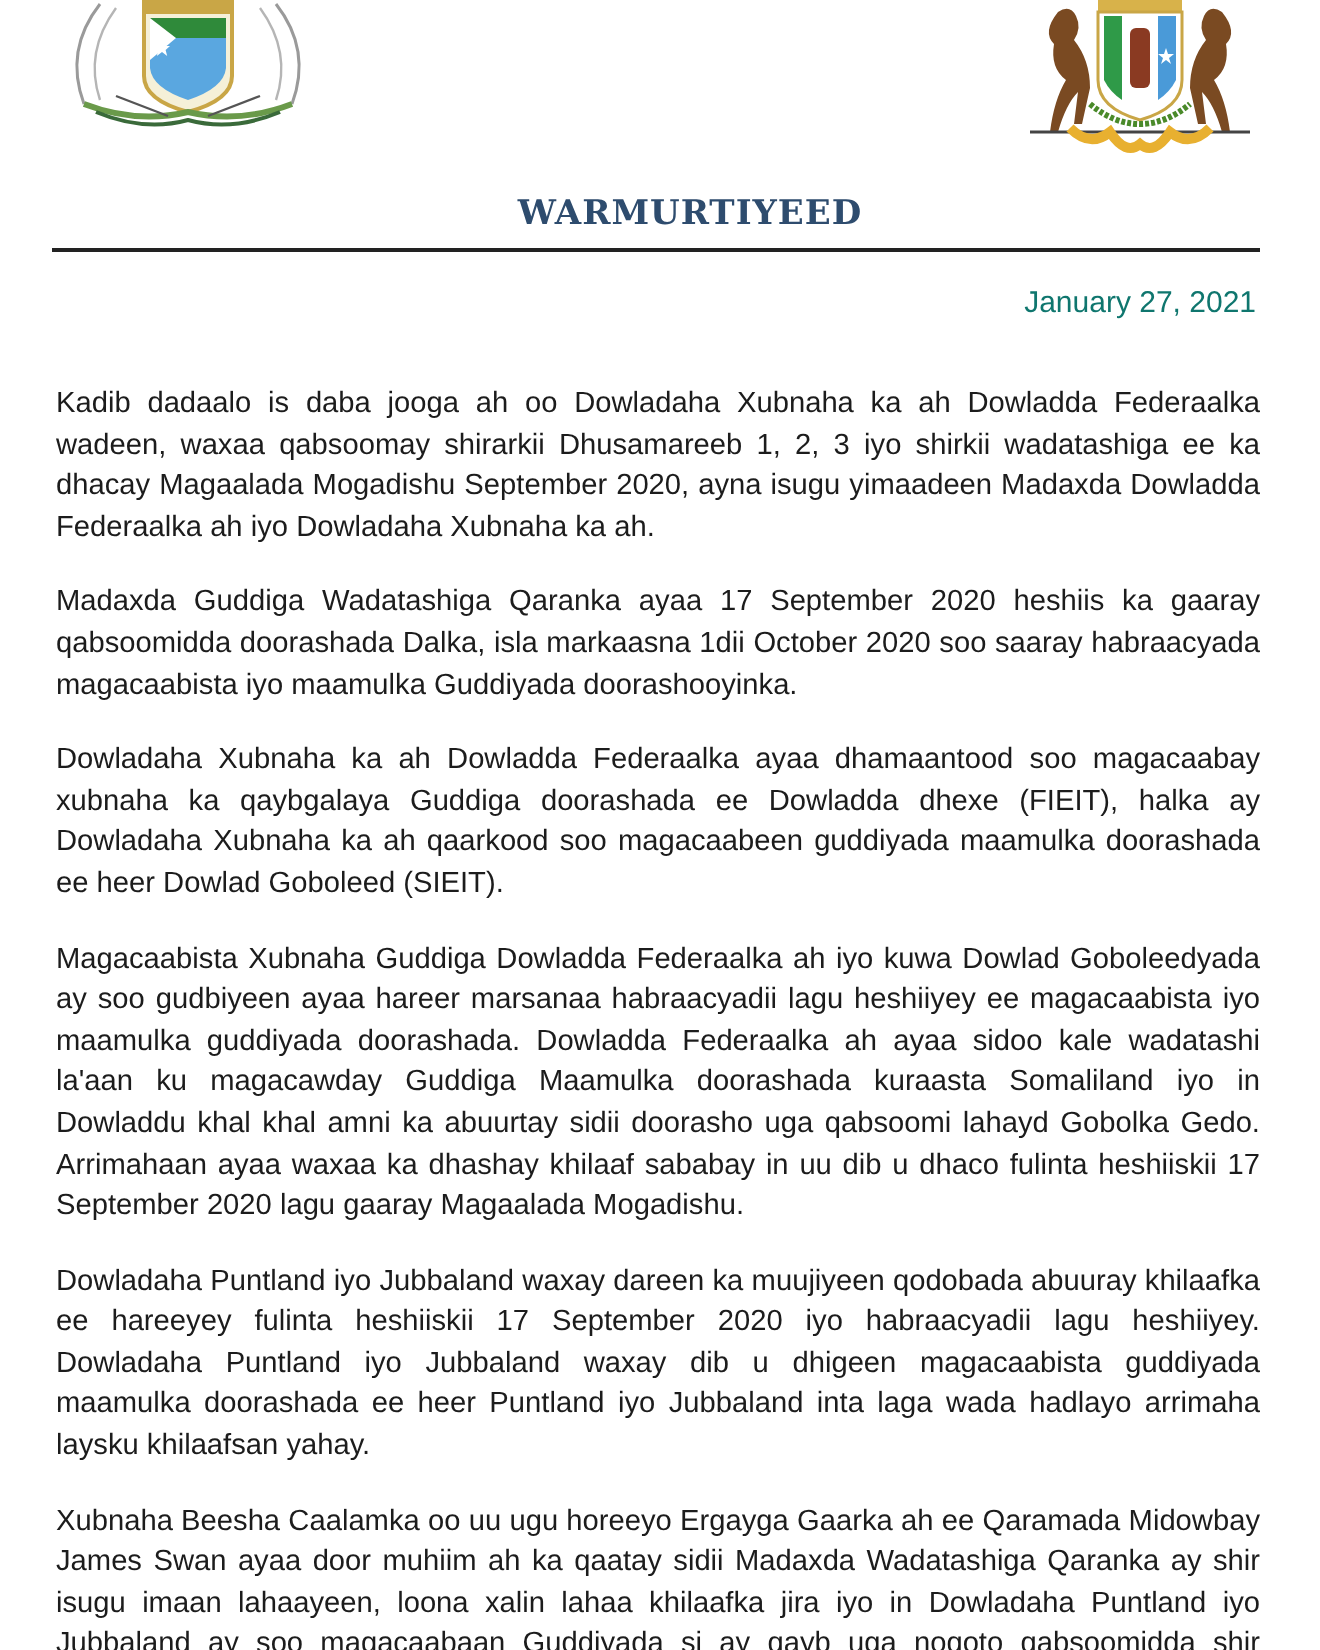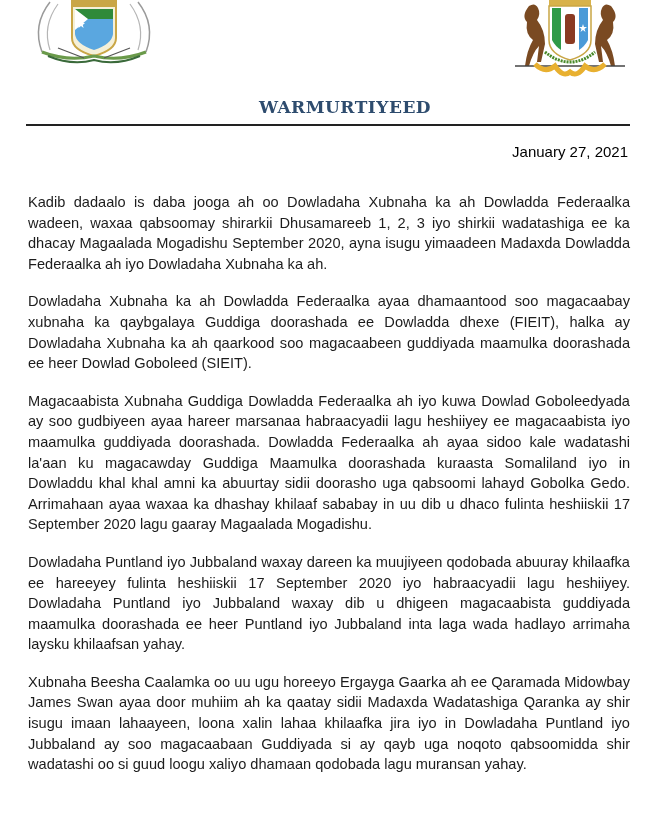--- a/index.html
+++ b/index.html
@@ -21,7 +21,7 @@
   }
   .date {
     position: absolute; right: 32px; top: 143px;
-    font-size: 15px; color: #000000;
+    font-size: 15px; color: #0f766e;
   }
   .body {
     position: absolute; left: 28px; width: 602px; top: 176px;

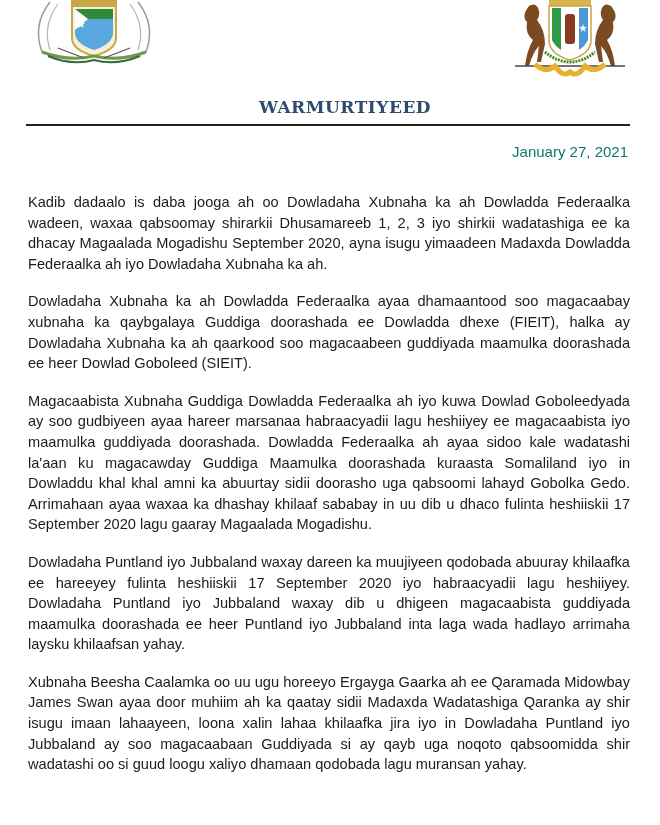--- a/index.html
+++ b/index.html
@@ -73,6 +73,7 @@
 
 <div class="body">
   <p>Kadib dadaalo is daba jooga ah oo Dowladaha Xubnaha ka ah Dowladda Federaalka wadeen, waxaa qabsoomay shirarkii Dhusamareeb 1, 2, 3 iyo shirkii wadatashiga ee ka dhacay Magaalada Mogadishu September 2020, ayna isugu yimaadeen Madaxda Dowladda Federaalka ah iyo Dowladaha Xubnaha ka ah.</p>
+  <p>Madaxda Guddiga Wadatashiga Qaranka ayaa 17 September 2020 heshiis ka gaaray qabsoomidda doorashada Dalka, isla markaasna 1dii October 2020 soo saaray habraacyada magacaabista iyo maamulka Guddiyada doorashooyinka.</p>
   <p>Dowladaha Xubnaha ka ah Dowladda Federaalka ayaa dhamaantood soo magacaabay xubnaha ka qaybgalaya Guddiga doorashada ee Dowladda dhexe (FIEIT), halka ay Dowladaha Xubnaha ka ah qaarkood soo magacaabeen guddiyada maamulka doorashada ee heer Dowlad Goboleed (SIEIT).</p>
   <p>Magacaabista Xubnaha Guddiga Dowladda Federaalka ah iyo kuwa Dowlad Goboleedyada ay soo gudbiyeen ayaa hareer marsanaa habraacyadii lagu heshiiyey ee magacaabista iyo maamulka guddiyada doorashada. Dowladda Federaalka ah ayaa sidoo kale wadatashi la'aan ku magacawday Guddiga Maamulka doorashada kuraasta Somaliland iyo in Dowladdu khal khal amni ka abuurtay sidii doorasho uga qabsoomi lahayd Gobolka Gedo. Arrimahaan ayaa waxaa ka dhashay khilaaf sababay in uu dib u dhaco fulinta heshiiskii 17 September 2020 lagu gaaray Magaalada Mogadishu.</p>
   <p>Dowladaha Puntland iyo Jubbaland waxay dareen ka muujiyeen qodobada abuuray khilaafka ee hareeyey fulinta heshiiskii 17 September 2020 iyo habraacyadii lagu heshiiyey. Dowladaha Puntland iyo Jubbaland waxay dib u dhigeen magacaabista guddiyada maamulka doorashada ee heer Puntland iyo Jubbaland inta laga wada hadlayo arrimaha laysku khilaafsan yahay.</p>

